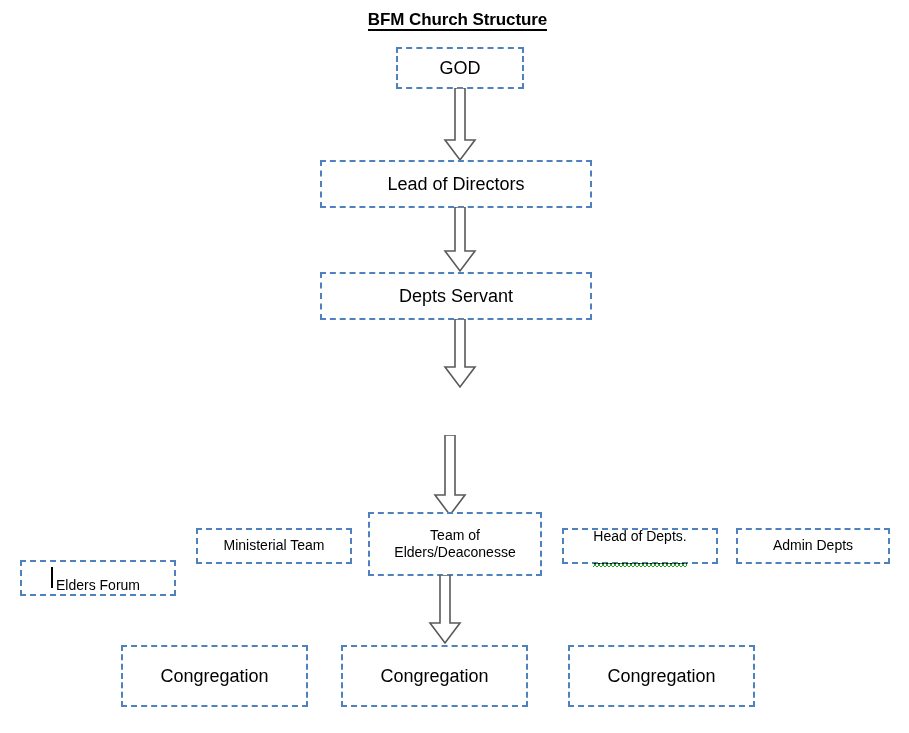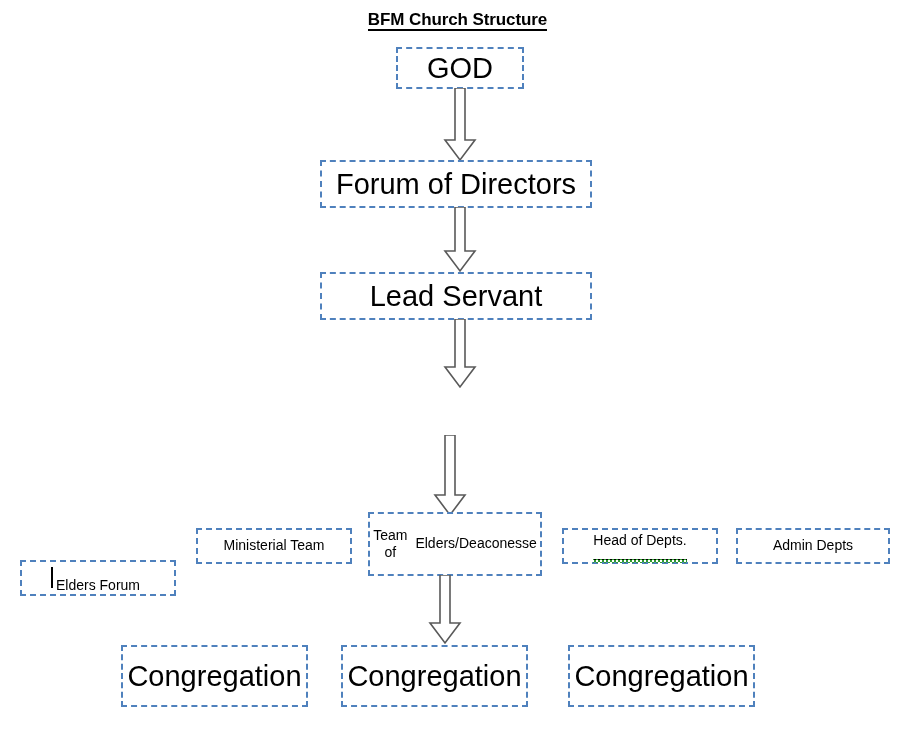--- a/index.html
+++ b/index.html
@@ -56,7 +56,7 @@
   }
 
   
-  .big   { font-size: 29px; }
+  .big   { font-size: 18px; }
   .small { font-size: 14px; }
 
   

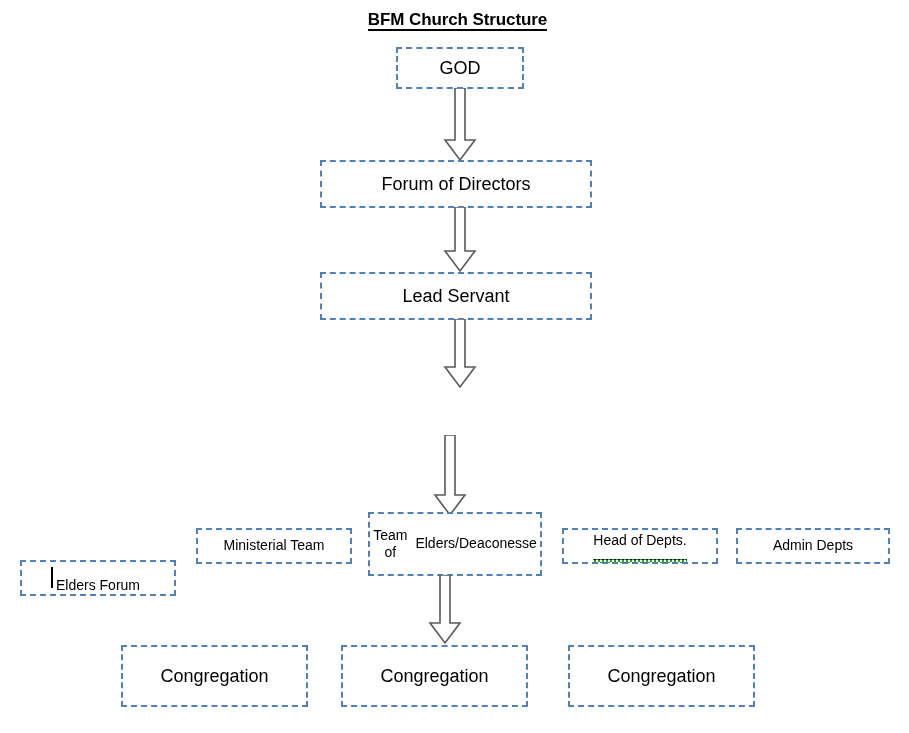--- a/index.html
+++ b/index.html
@@ -112,7 +112,7 @@
   </div>
 
   <div class="node big" style="left:320px; top:160px; width:272px; height:48px;">
-    <span class="label">Forum of Directors</span>
+    <span class="label">Lead of Directors</span>
   </div>
 
   <div class="arrow" style="left:442px; top:207px; width:36px; height:66px;">

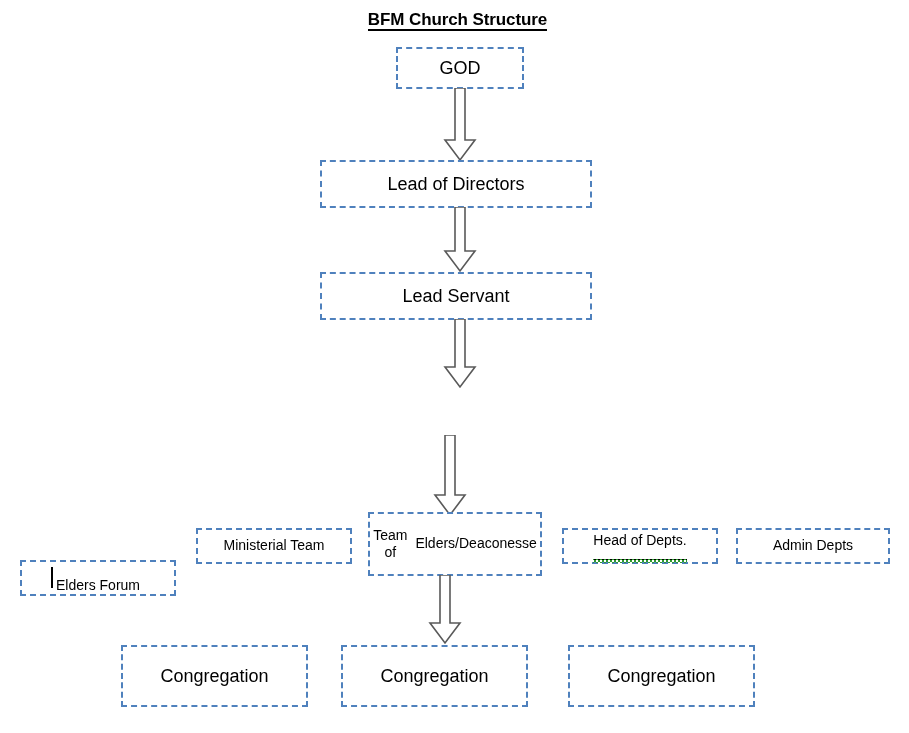--- a/index.html
+++ b/index.html
@@ -122,7 +122,7 @@
   </div>
 
   <div class="node big" style="left:320px; top:272px; width:272px; height:48px;">
-    <span class="label">Lead Servant</span>
+    <span class="label">Depts Servant</span>
   </div>
 
   <div class="arrow" style="left:442px; top:319px; width:36px; height:70px;">

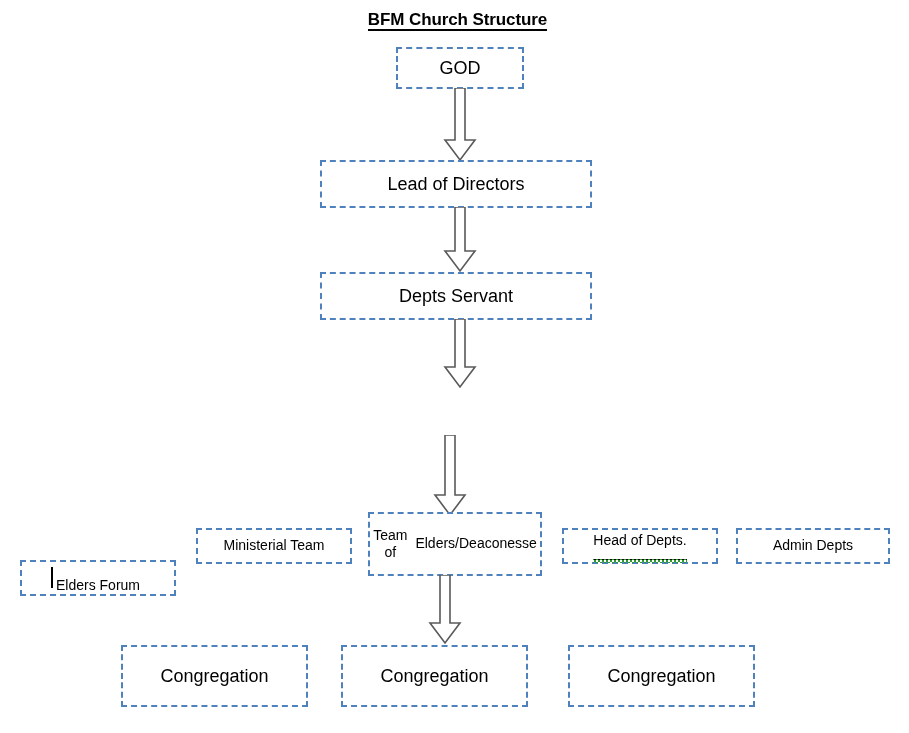--- a/index.html
+++ b/index.html
@@ -148,7 +148,7 @@
     <span class="label">Ministerial Team</span>
   </div>
 
-  <div class="node small" style="left:368px; top:512px; width:174px; height:64px; flex-direction:row;">
+  <div class="node small" style="left:368px; top:512px; width:174px; height:64px; flex-direction:column;">
     <span class="label">Team of</span>
     <span class="label">Elders/Deaconesse</span>
   </div>

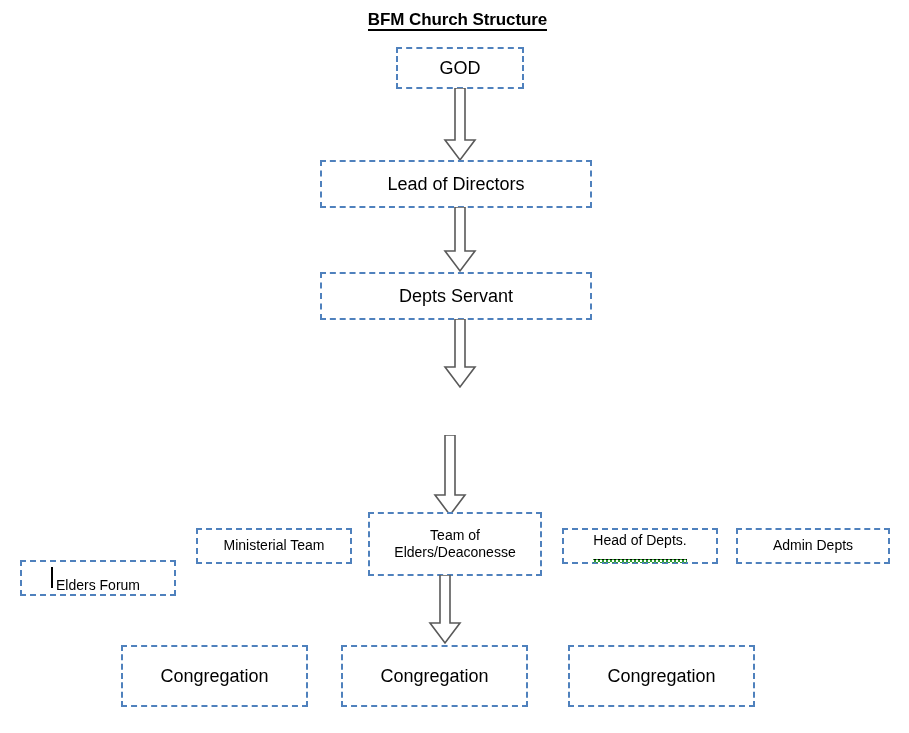--- a/index.html
+++ b/index.html
@@ -64,7 +64,7 @@
     position: relative;
     display: inline-block;
     border-bottom: 1px solid #000;
-    padding-bottom: 9px;
+    padding-bottom: 18px;
   }
   .squiggle::after {
     content: "";

